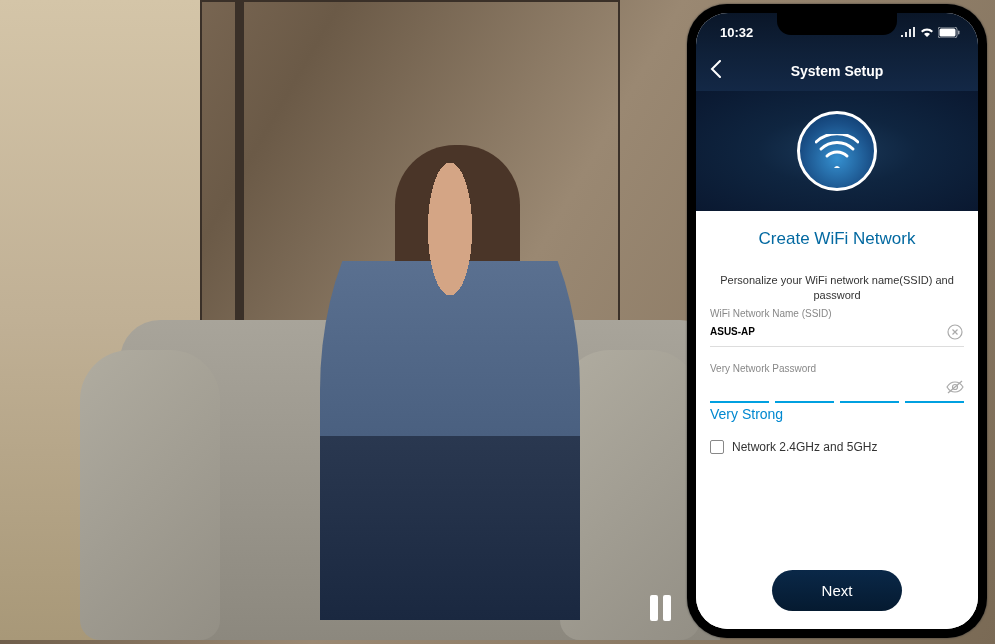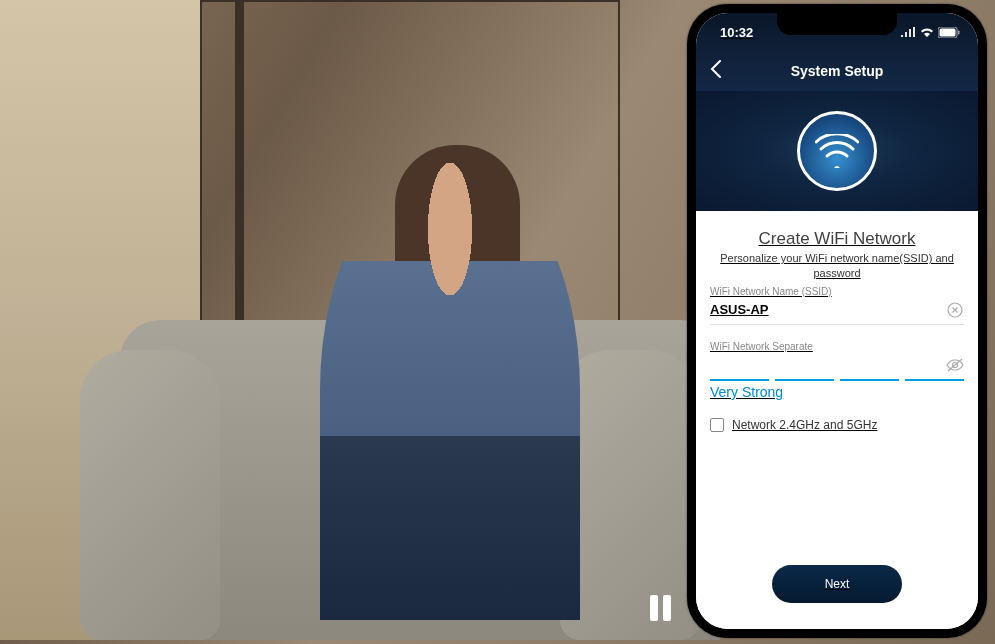--- a/index.html
+++ b/index.html
@@ -78,7 +78,6 @@
       border-radius: 40px;
       padding: 9px;
       box-shadow: 0 0 2px #333;
-      text-decoration: underline;
     }
     .phone-screen {
       width: 100%; height: 100%;

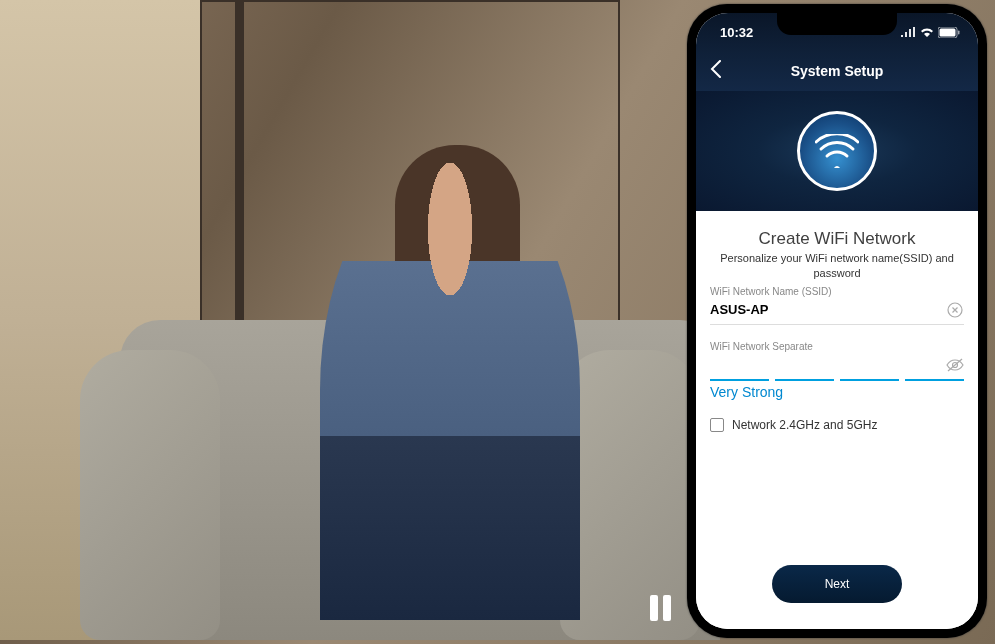--- a/index.html
+++ b/index.html
@@ -150,10 +150,10 @@
     }
     .form-title {
       text-align: center;
-      color: #404040;
+      color: #0369a1;
       font-size: 17px;
       font-weight: 400;
-      margin-bottom: 2px;
+      margin-bottom: 24px;
     }
     .form-subtitle {
       text-align: center;

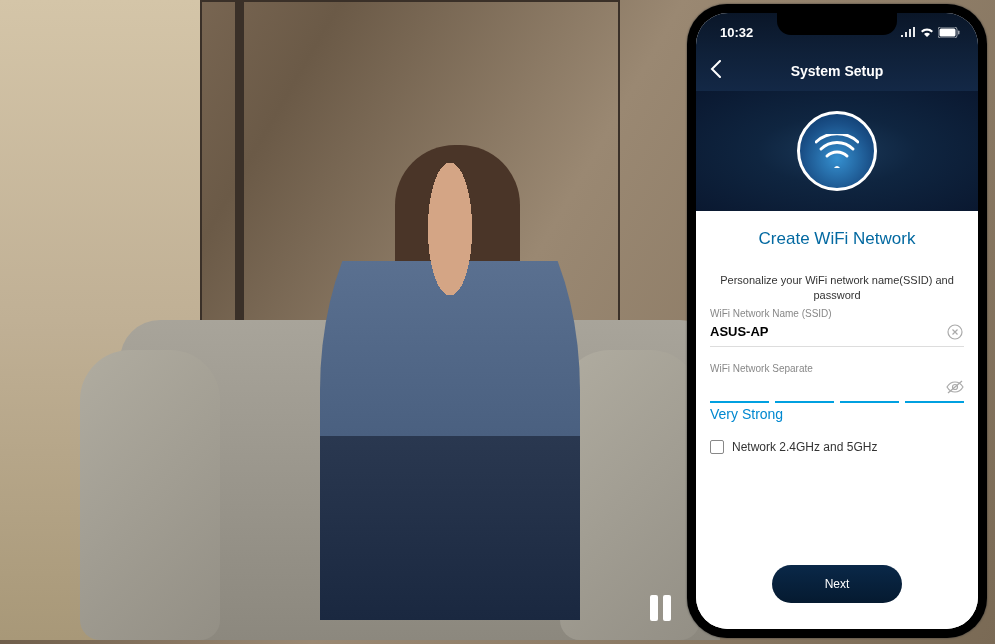--- a/index.html
+++ b/index.html
@@ -177,7 +177,7 @@
     }
     .input-value {
       flex: 1;
-      font-size: 13px;
+      font-size: 10px;
       font-weight: 700;
       color: #000;
       border: none;

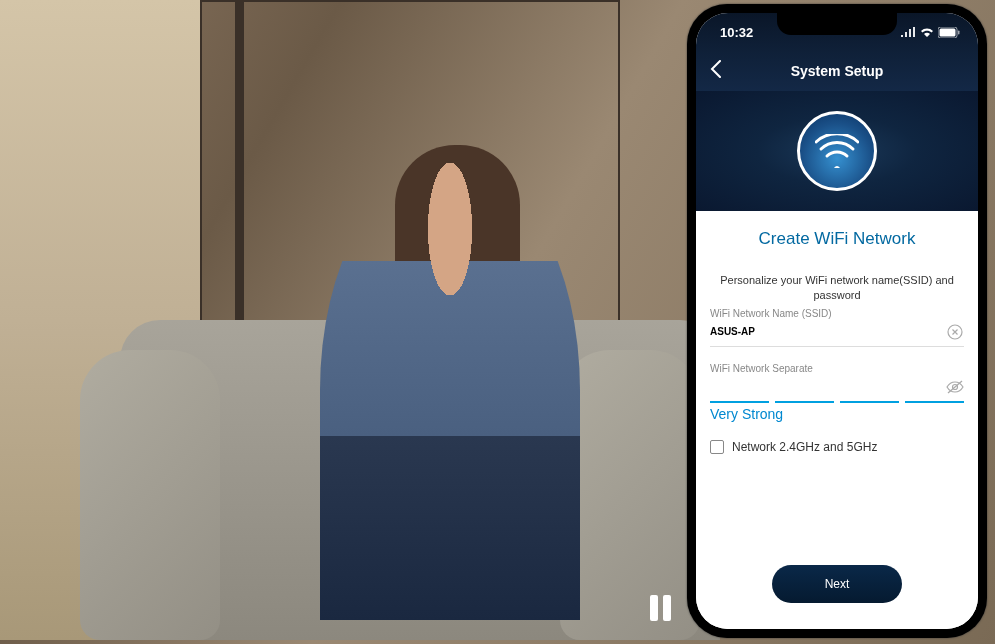--- a/index.html
+++ b/index.html
@@ -307,7 +307,7 @@
         </span>
       </div>
 
-      <div class="field-label">WiFi Network Separate</div>
+      <div class="field-label">Very Network Password</div>
       <div class="input-row" style="border-bottom:none;margin-bottom:6px;">
         <input class="input-value empty" type="password" value="" style="">
         <span class="input-icon">

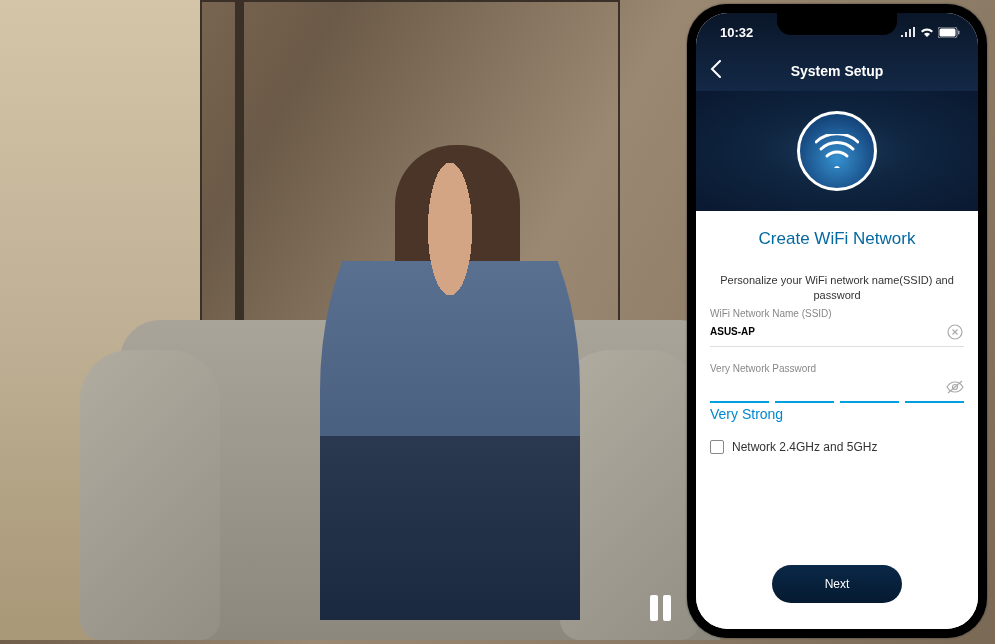--- a/index.html
+++ b/index.html
@@ -227,10 +227,10 @@
       border-radius: 24px;
       background: linear-gradient(180deg, #0a2848 0%, #051a30 100%);
       color: #fff;
-      font-size: 12px;
+      font-size: 15px;
       text-align: center;
       border: none;
-      margin-bottom: 12px;
+      margin-bottom: 4px;
     }
   </style>
 </head>

